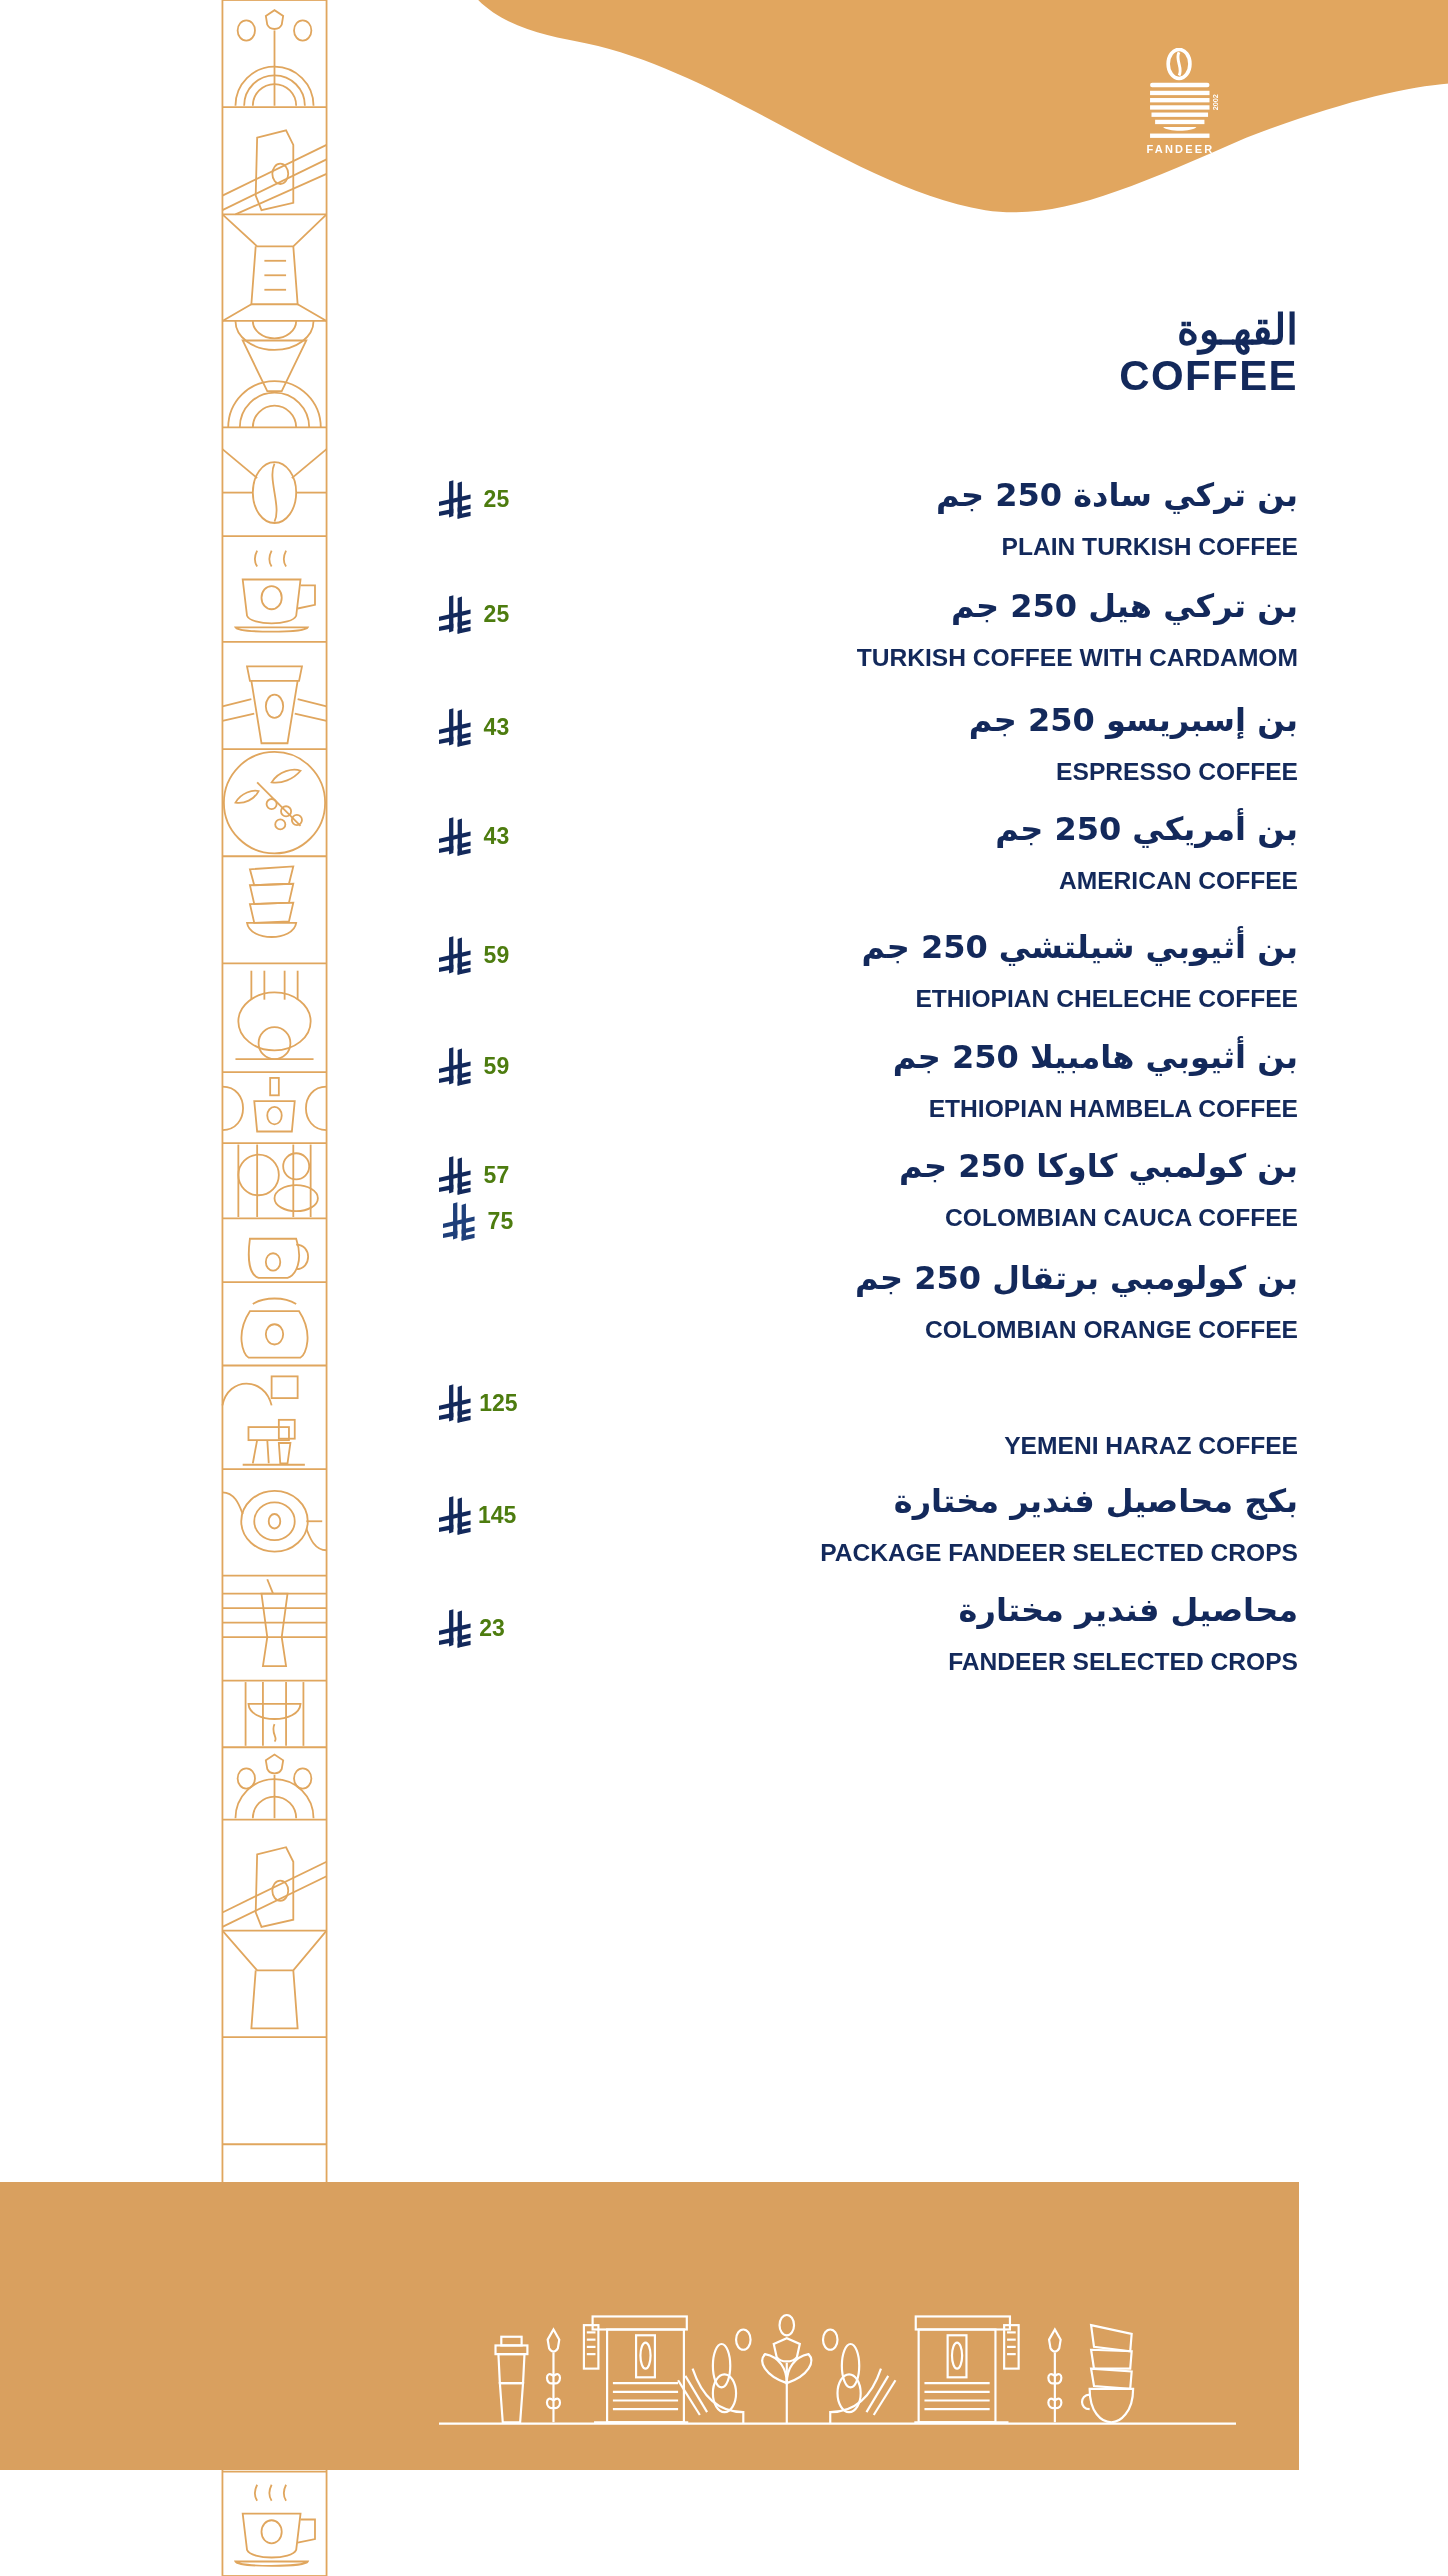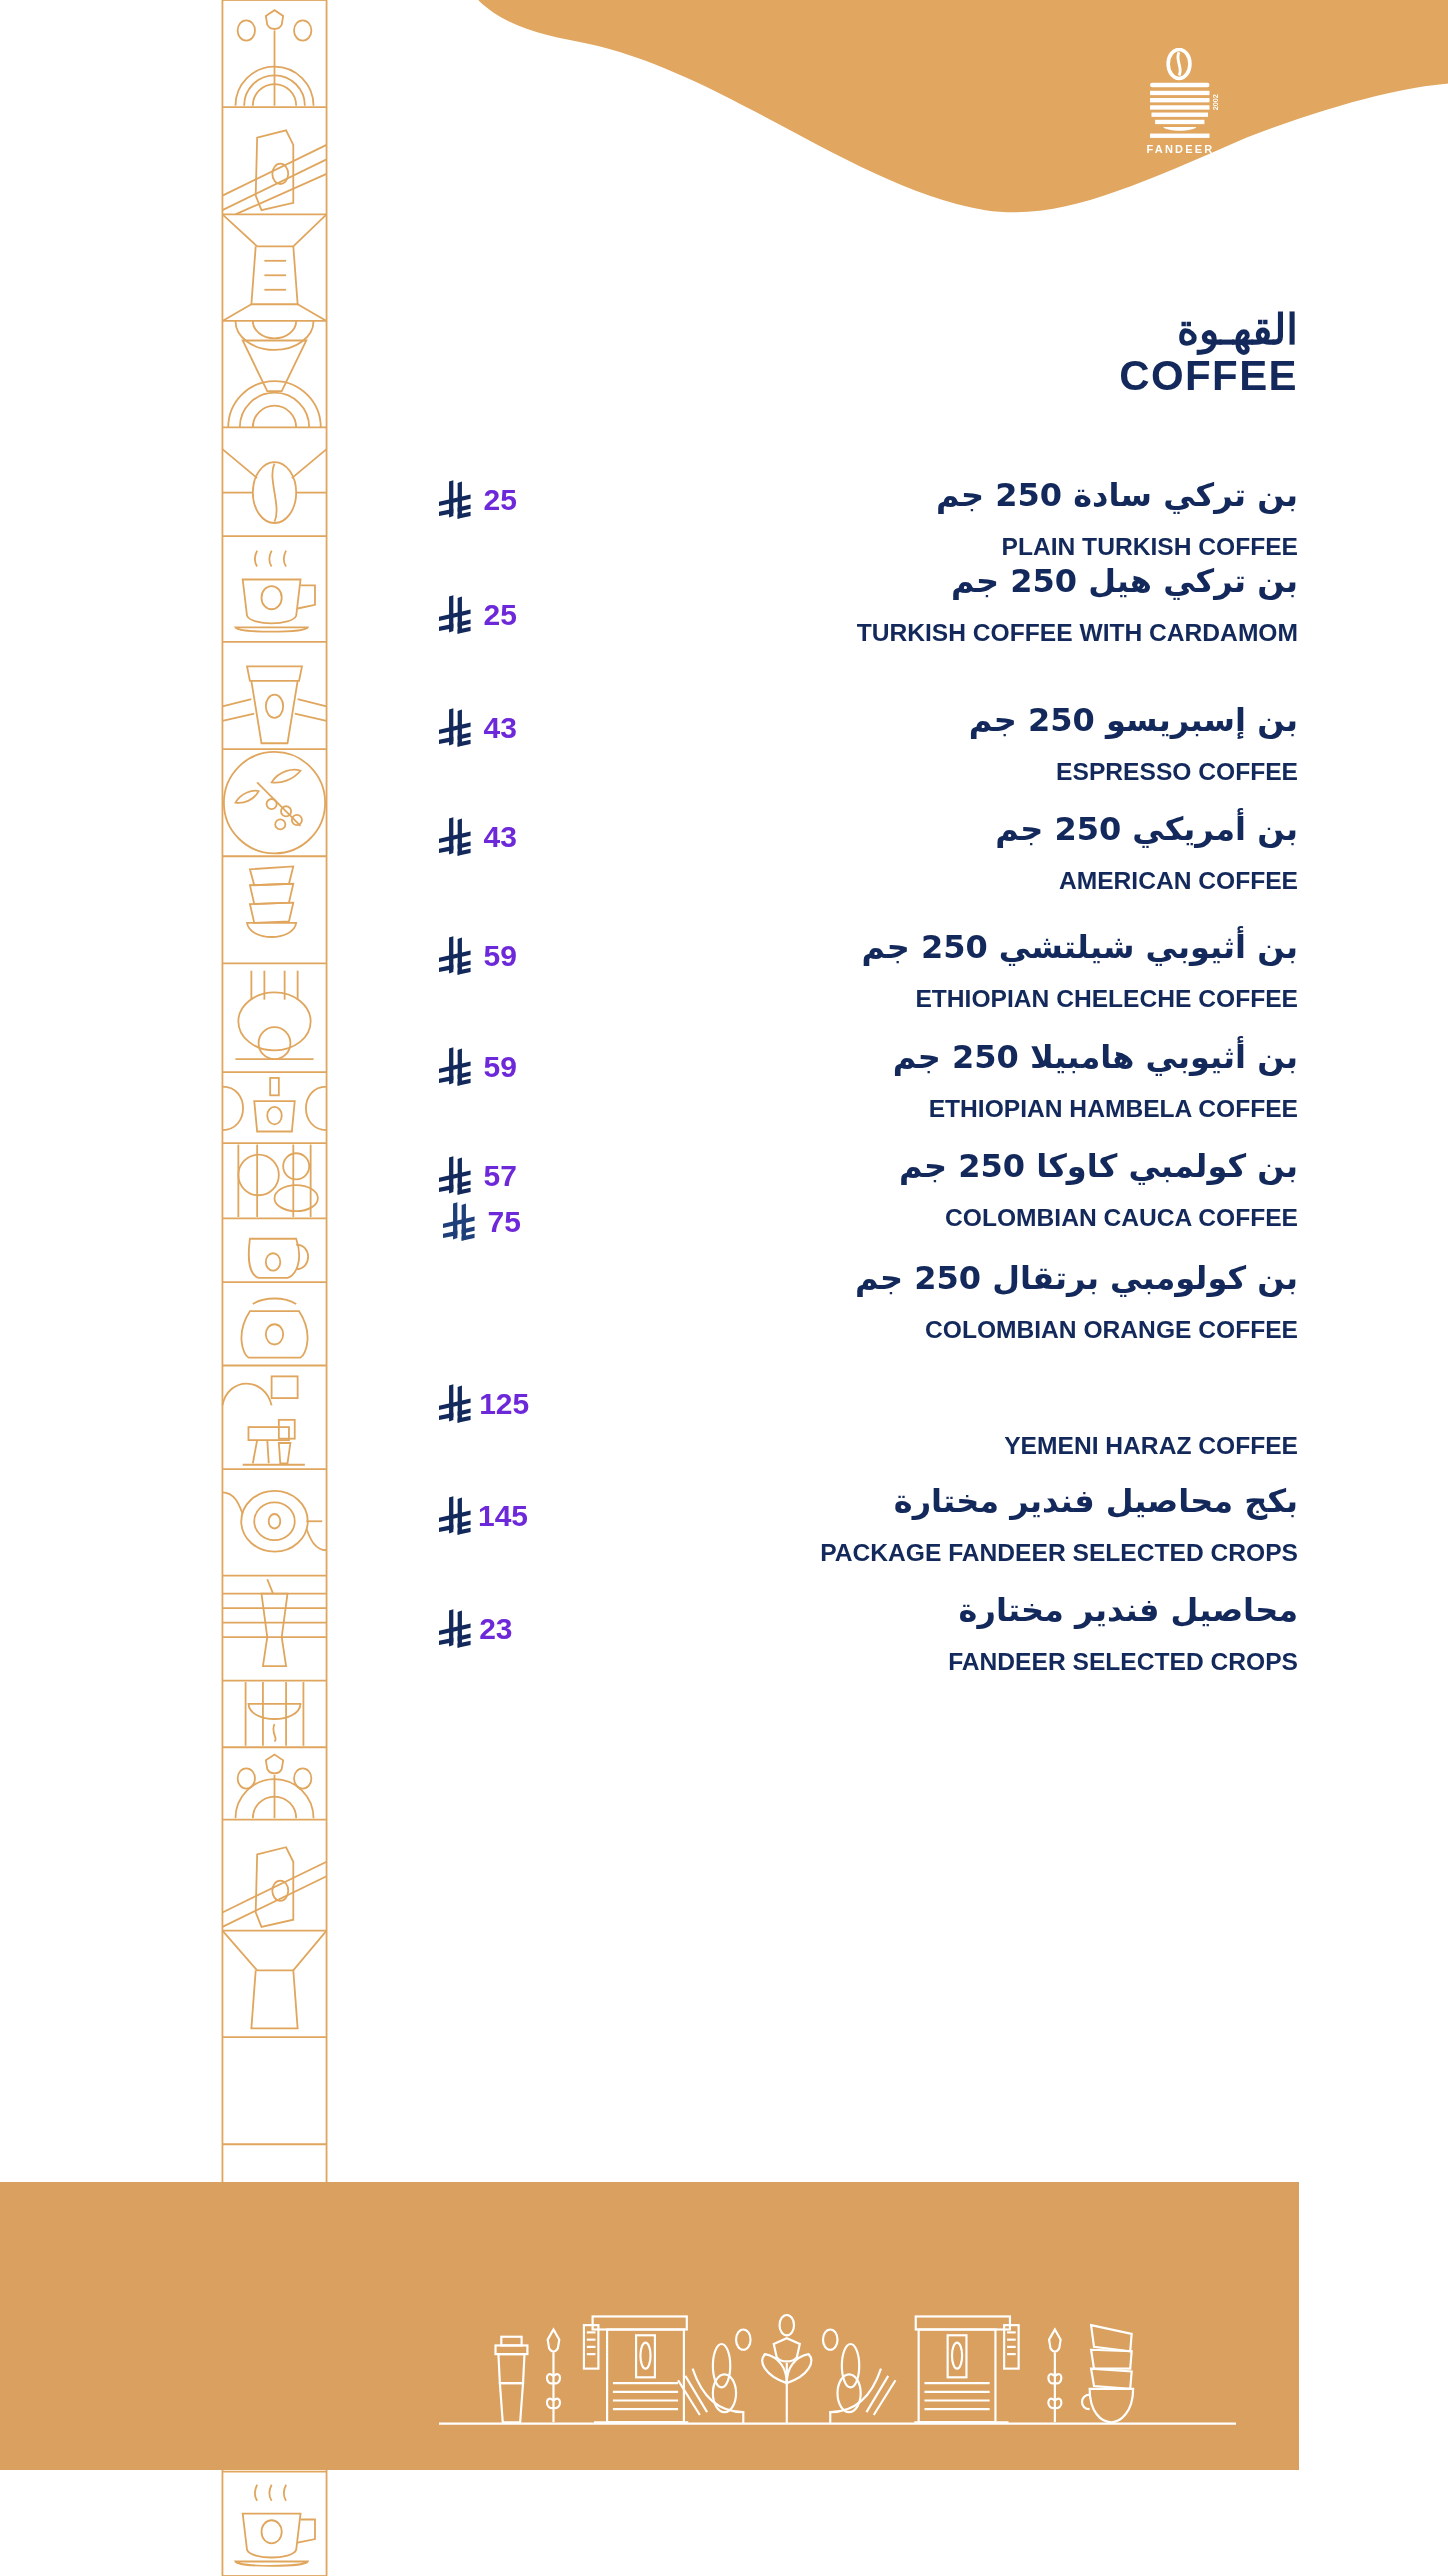--- a/index.html
+++ b/index.html
@@ -47,7 +47,7 @@
       position: absolute; left: 439px; height: 43px; display: flex; align-items: center; gap: 11.6px;
     }
     .price .amt {
-      font-family: "Liberation Sans", sans-serif; font-weight: 700; font-size: 30px; color: #6d28d9;
+      font-family: "Liberation Sans", sans-serif; font-weight: 700; font-size: 23px; color: #4d7c0f;
     }
     .sar { width: 33px; height: 39px; }
 

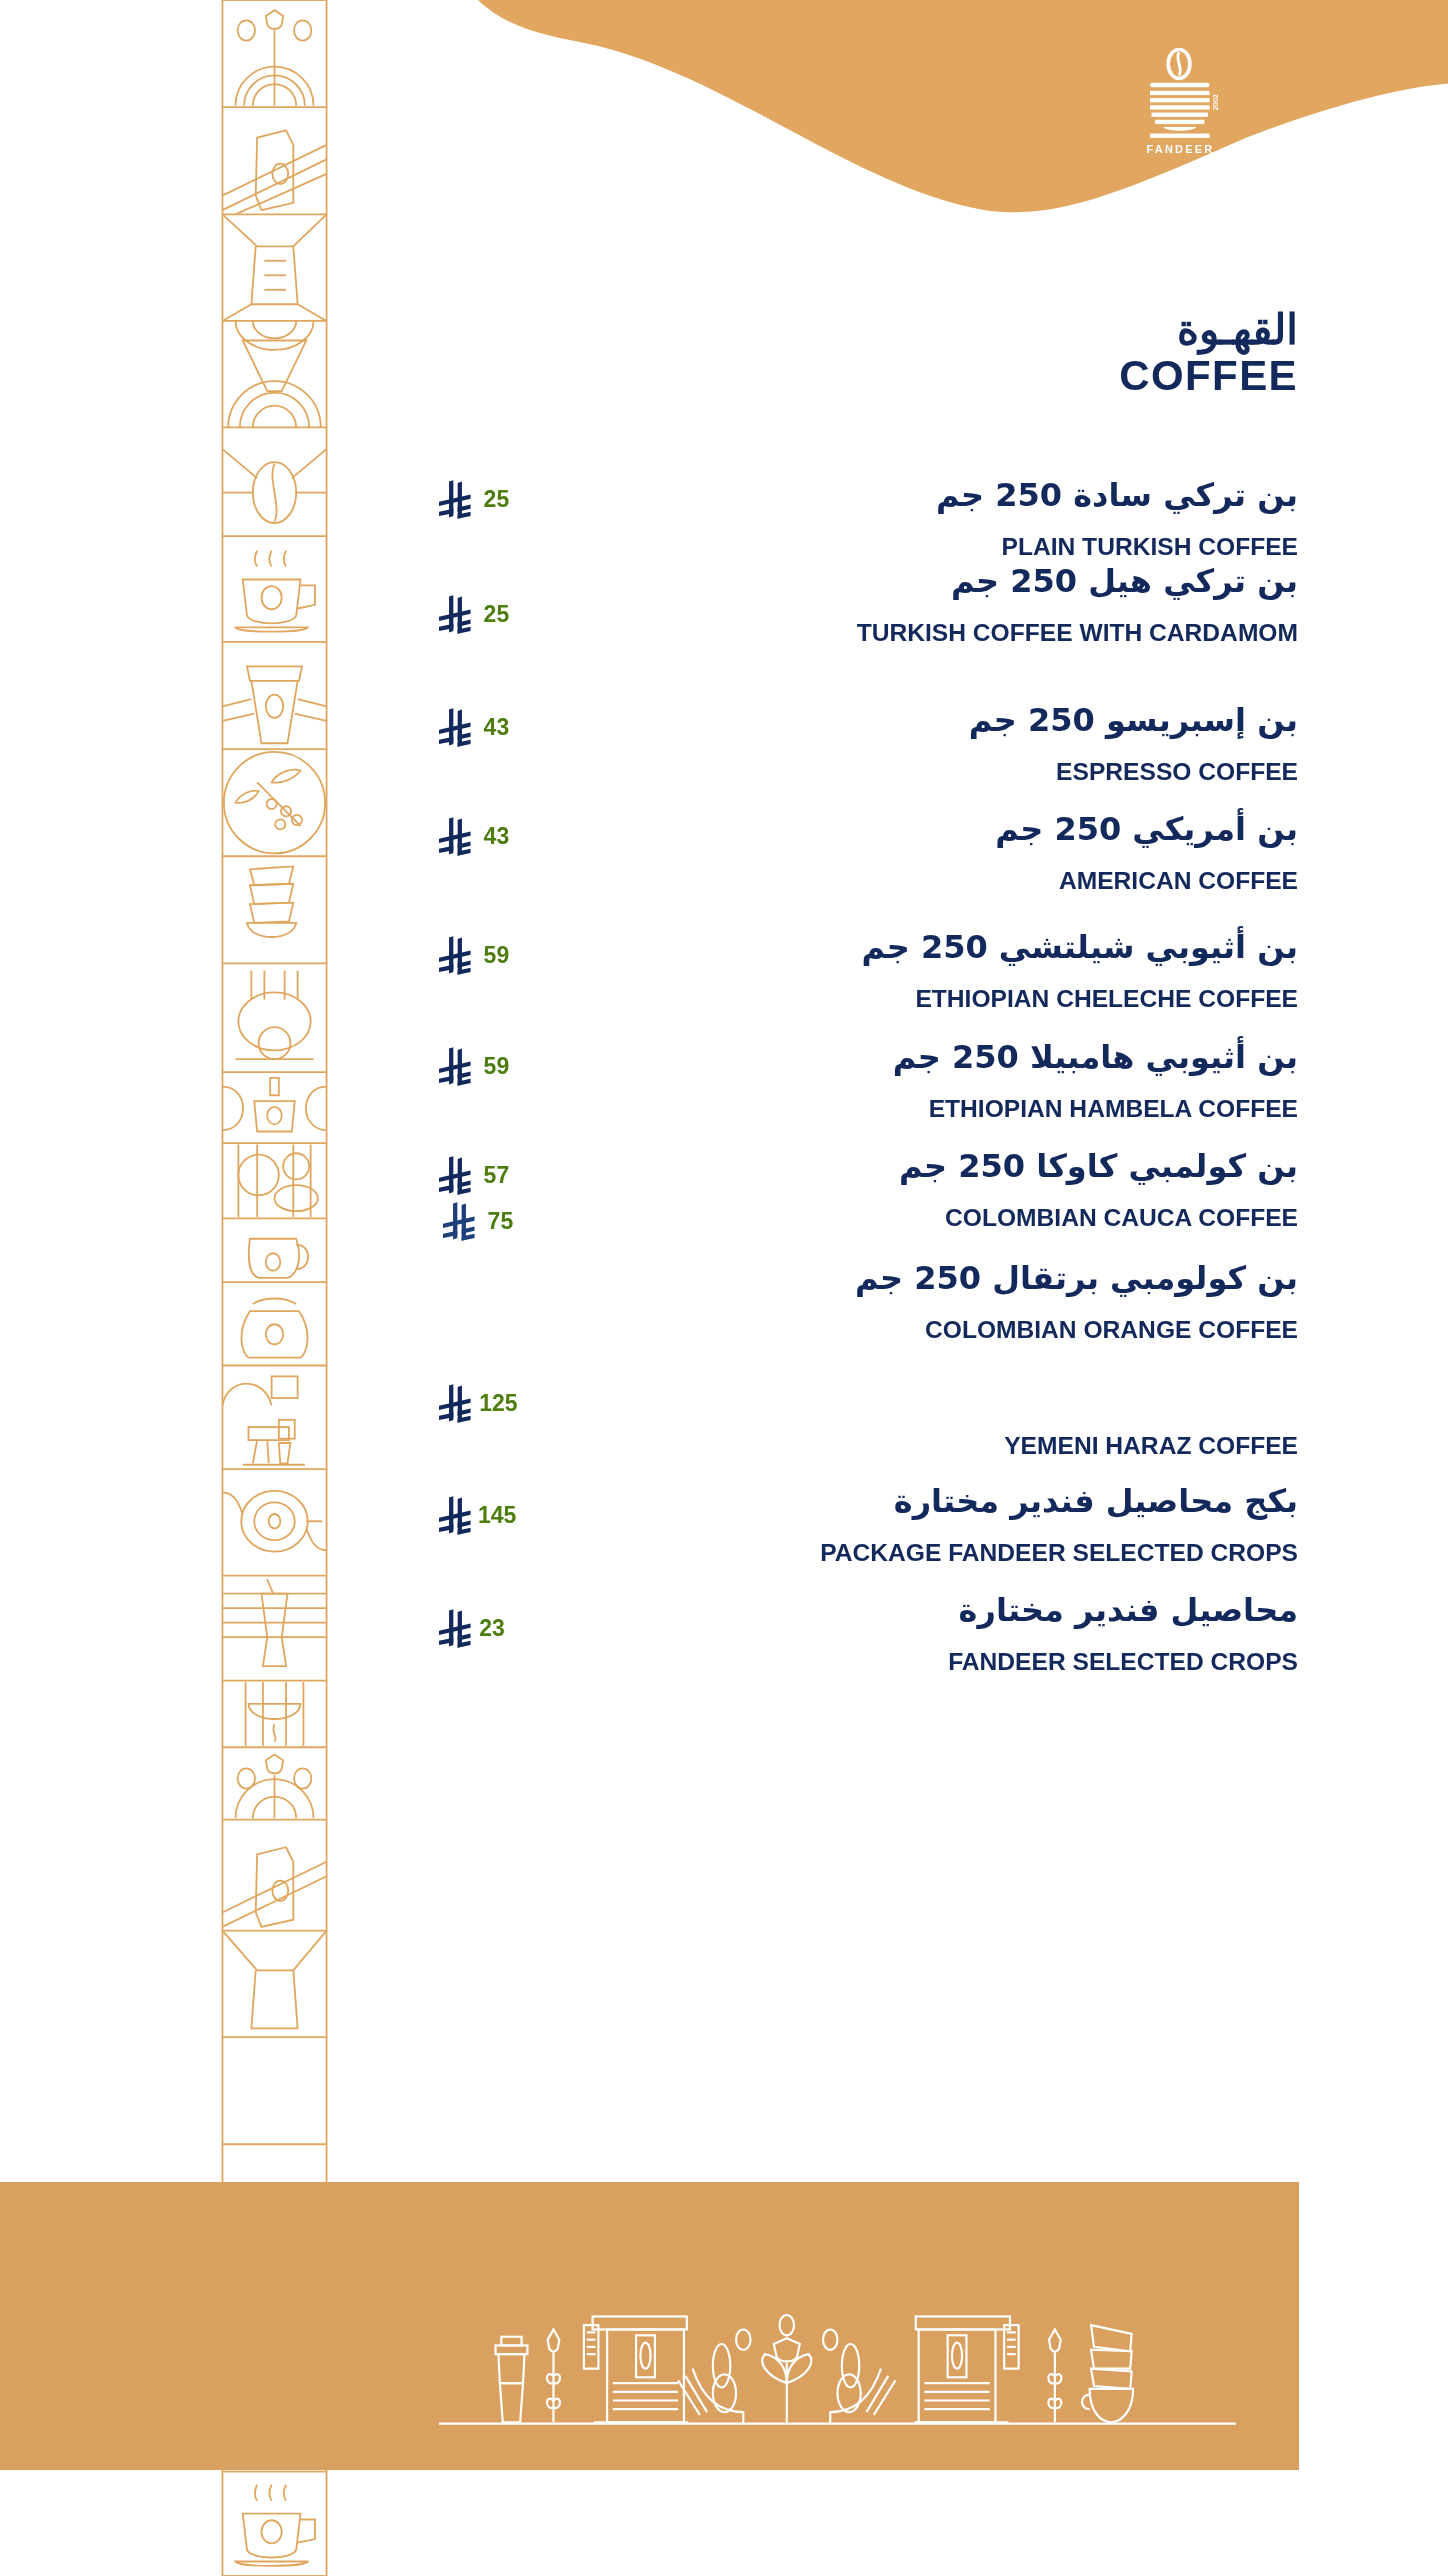--- a/index.html
+++ b/index.html
@@ -279,7 +279,7 @@
     <span class="amt">25</span>
   </div>
 
-  <div class="item" style="top:560px">
+  <div class="item" style="top:585px">
     <div class="ar">بن تركي هيل 250 جم</div>
     <div class="en">TURKISH COFFEE WITH CARDAMOM</div>
   </div>

